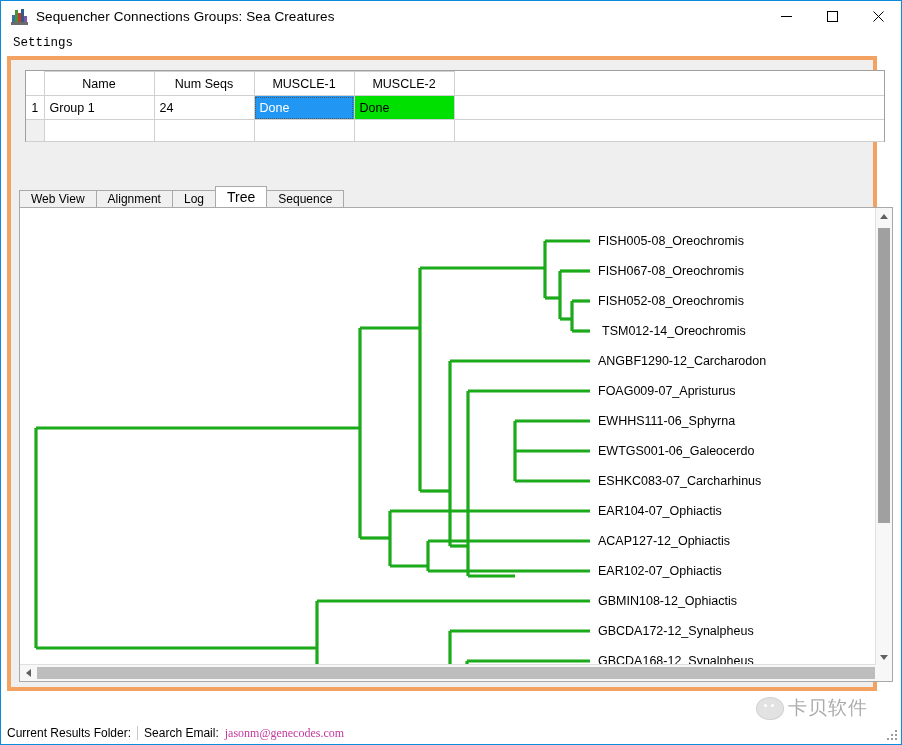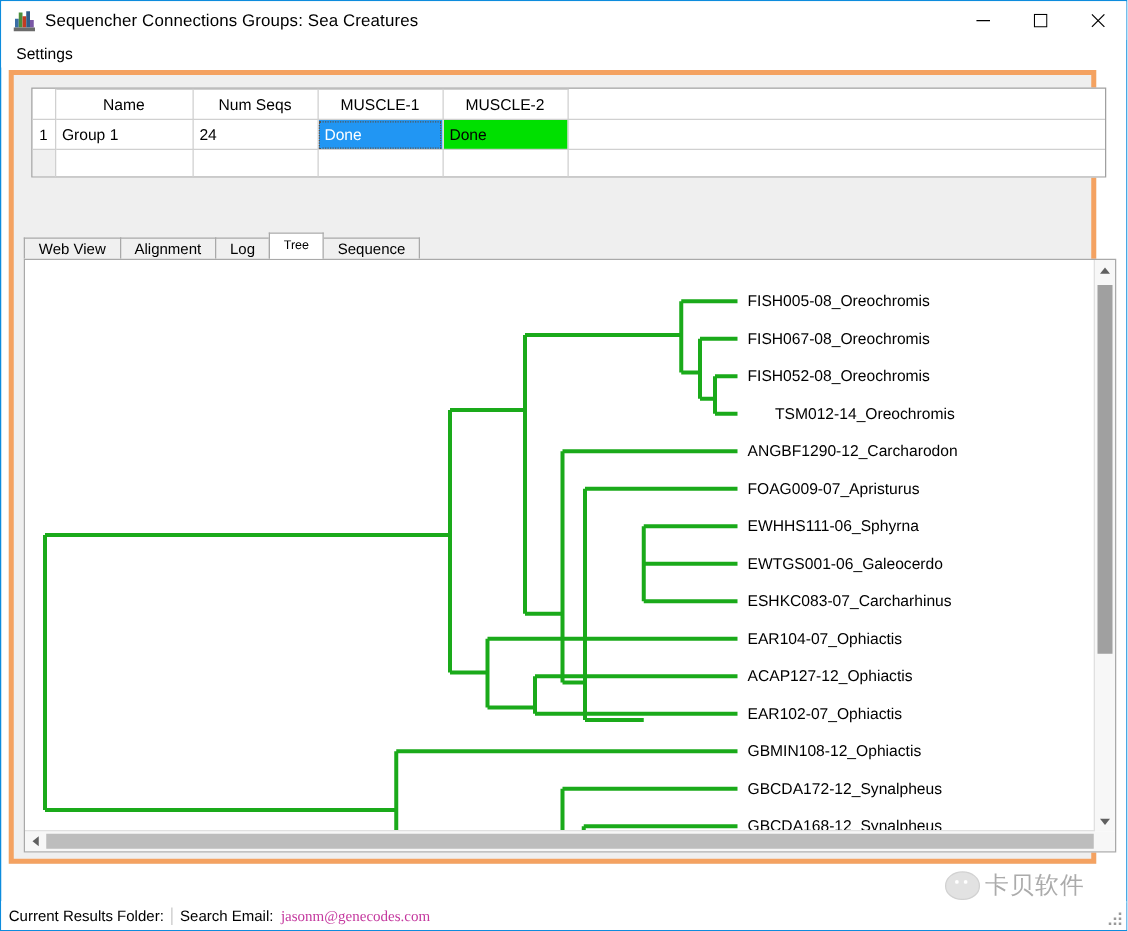--- a/index.html
+++ b/index.html
@@ -43,7 +43,7 @@
   
   .menubar{
     position:absolute;left:0;top:31px;right:4px;height:22px;
-    background:#ffffff;display:flex;align-items:center;
+    background:#ffffff;display:flex;align-items:center;font-family:Liberation Mono, monospace;
   }
   .menu-item{
     padding:2px 6px;margin-left:6px;font-size:12.5px;color:#000;

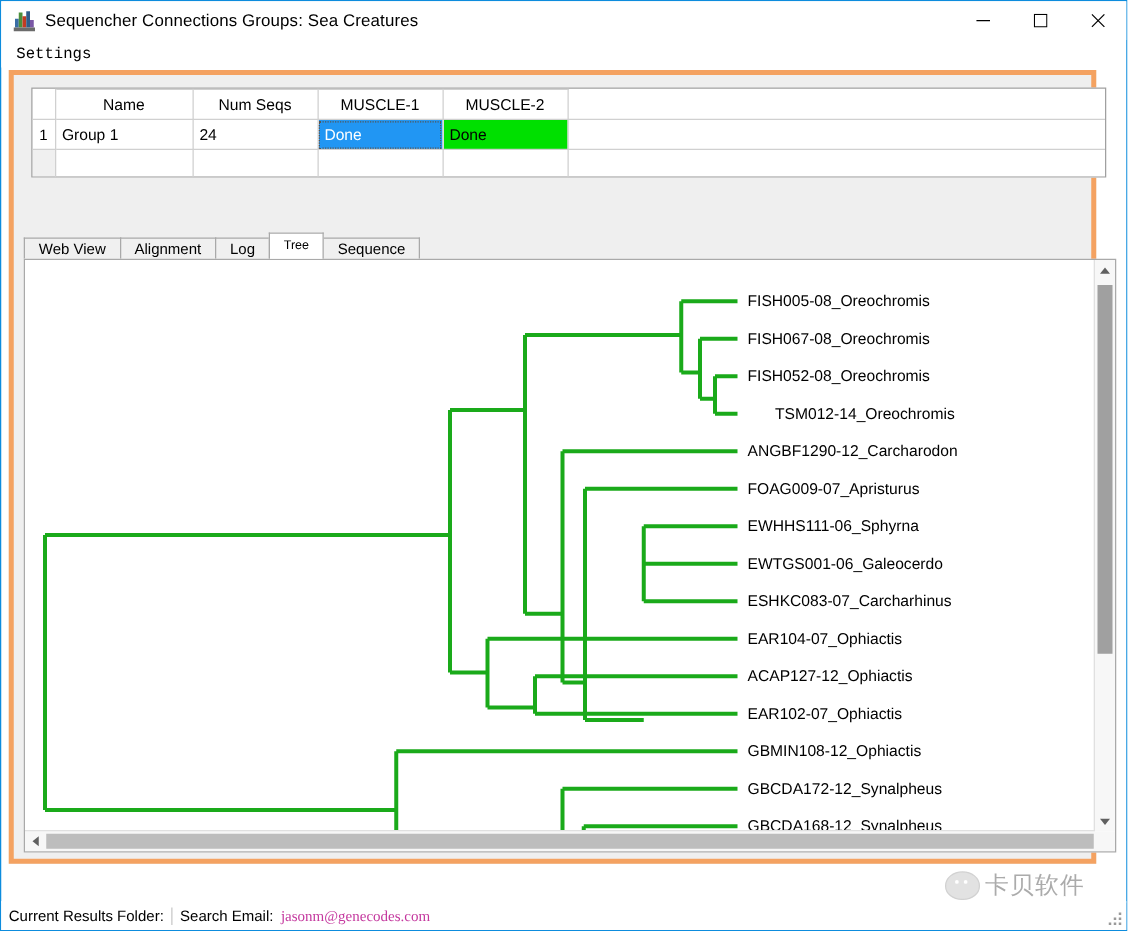--- a/index.html
+++ b/index.html
@@ -108,7 +108,7 @@
   .tab.active{
     height:21px;line-height:20px;background:#ffffff;
     border-color:#a9a9a9;position:relative;z-index:3;
-    font-size:10px;
+    font-size:14px;
     margin-top:17px;
   }
 

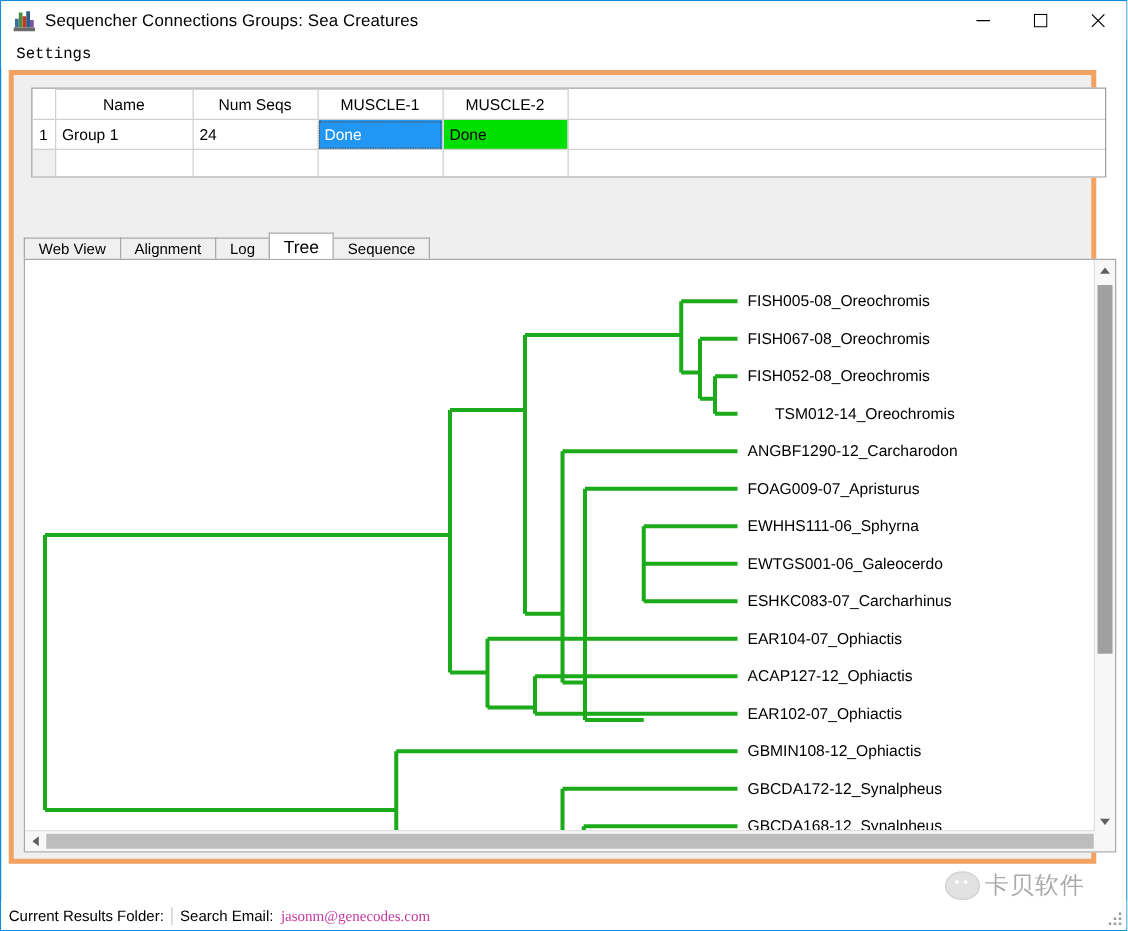--- a/index.html
+++ b/index.html
@@ -355,7 +355,7 @@
         <div class="leaf-label" style="left:578px;top:26px;">FISH005-08_Oreochromis</div>
         <div class="leaf-label" style="left:578px;top:56px;">FISH067-08_Oreochromis</div>
         <div class="leaf-label" style="left:578px;top:86px;">FISH052-08_Oreochromis</div>
-        <div class="leaf-label" style="left:600px;top:116px;">TSM012-14_Oreochromis</div>
+        <div class="leaf-label" style="left:582px;top:116px;">TSM012-14_Oreochromis</div>
         <div class="leaf-label" style="left:578px;top:146px;">ANGBF1290-12_Carcharodon</div>
         <div class="leaf-label" style="left:578px;top:176px;">FOAG009-07_Apristurus</div>
         <div class="leaf-label" style="left:578px;top:206px;">EWHHS111-06_Sphyrna</div>

